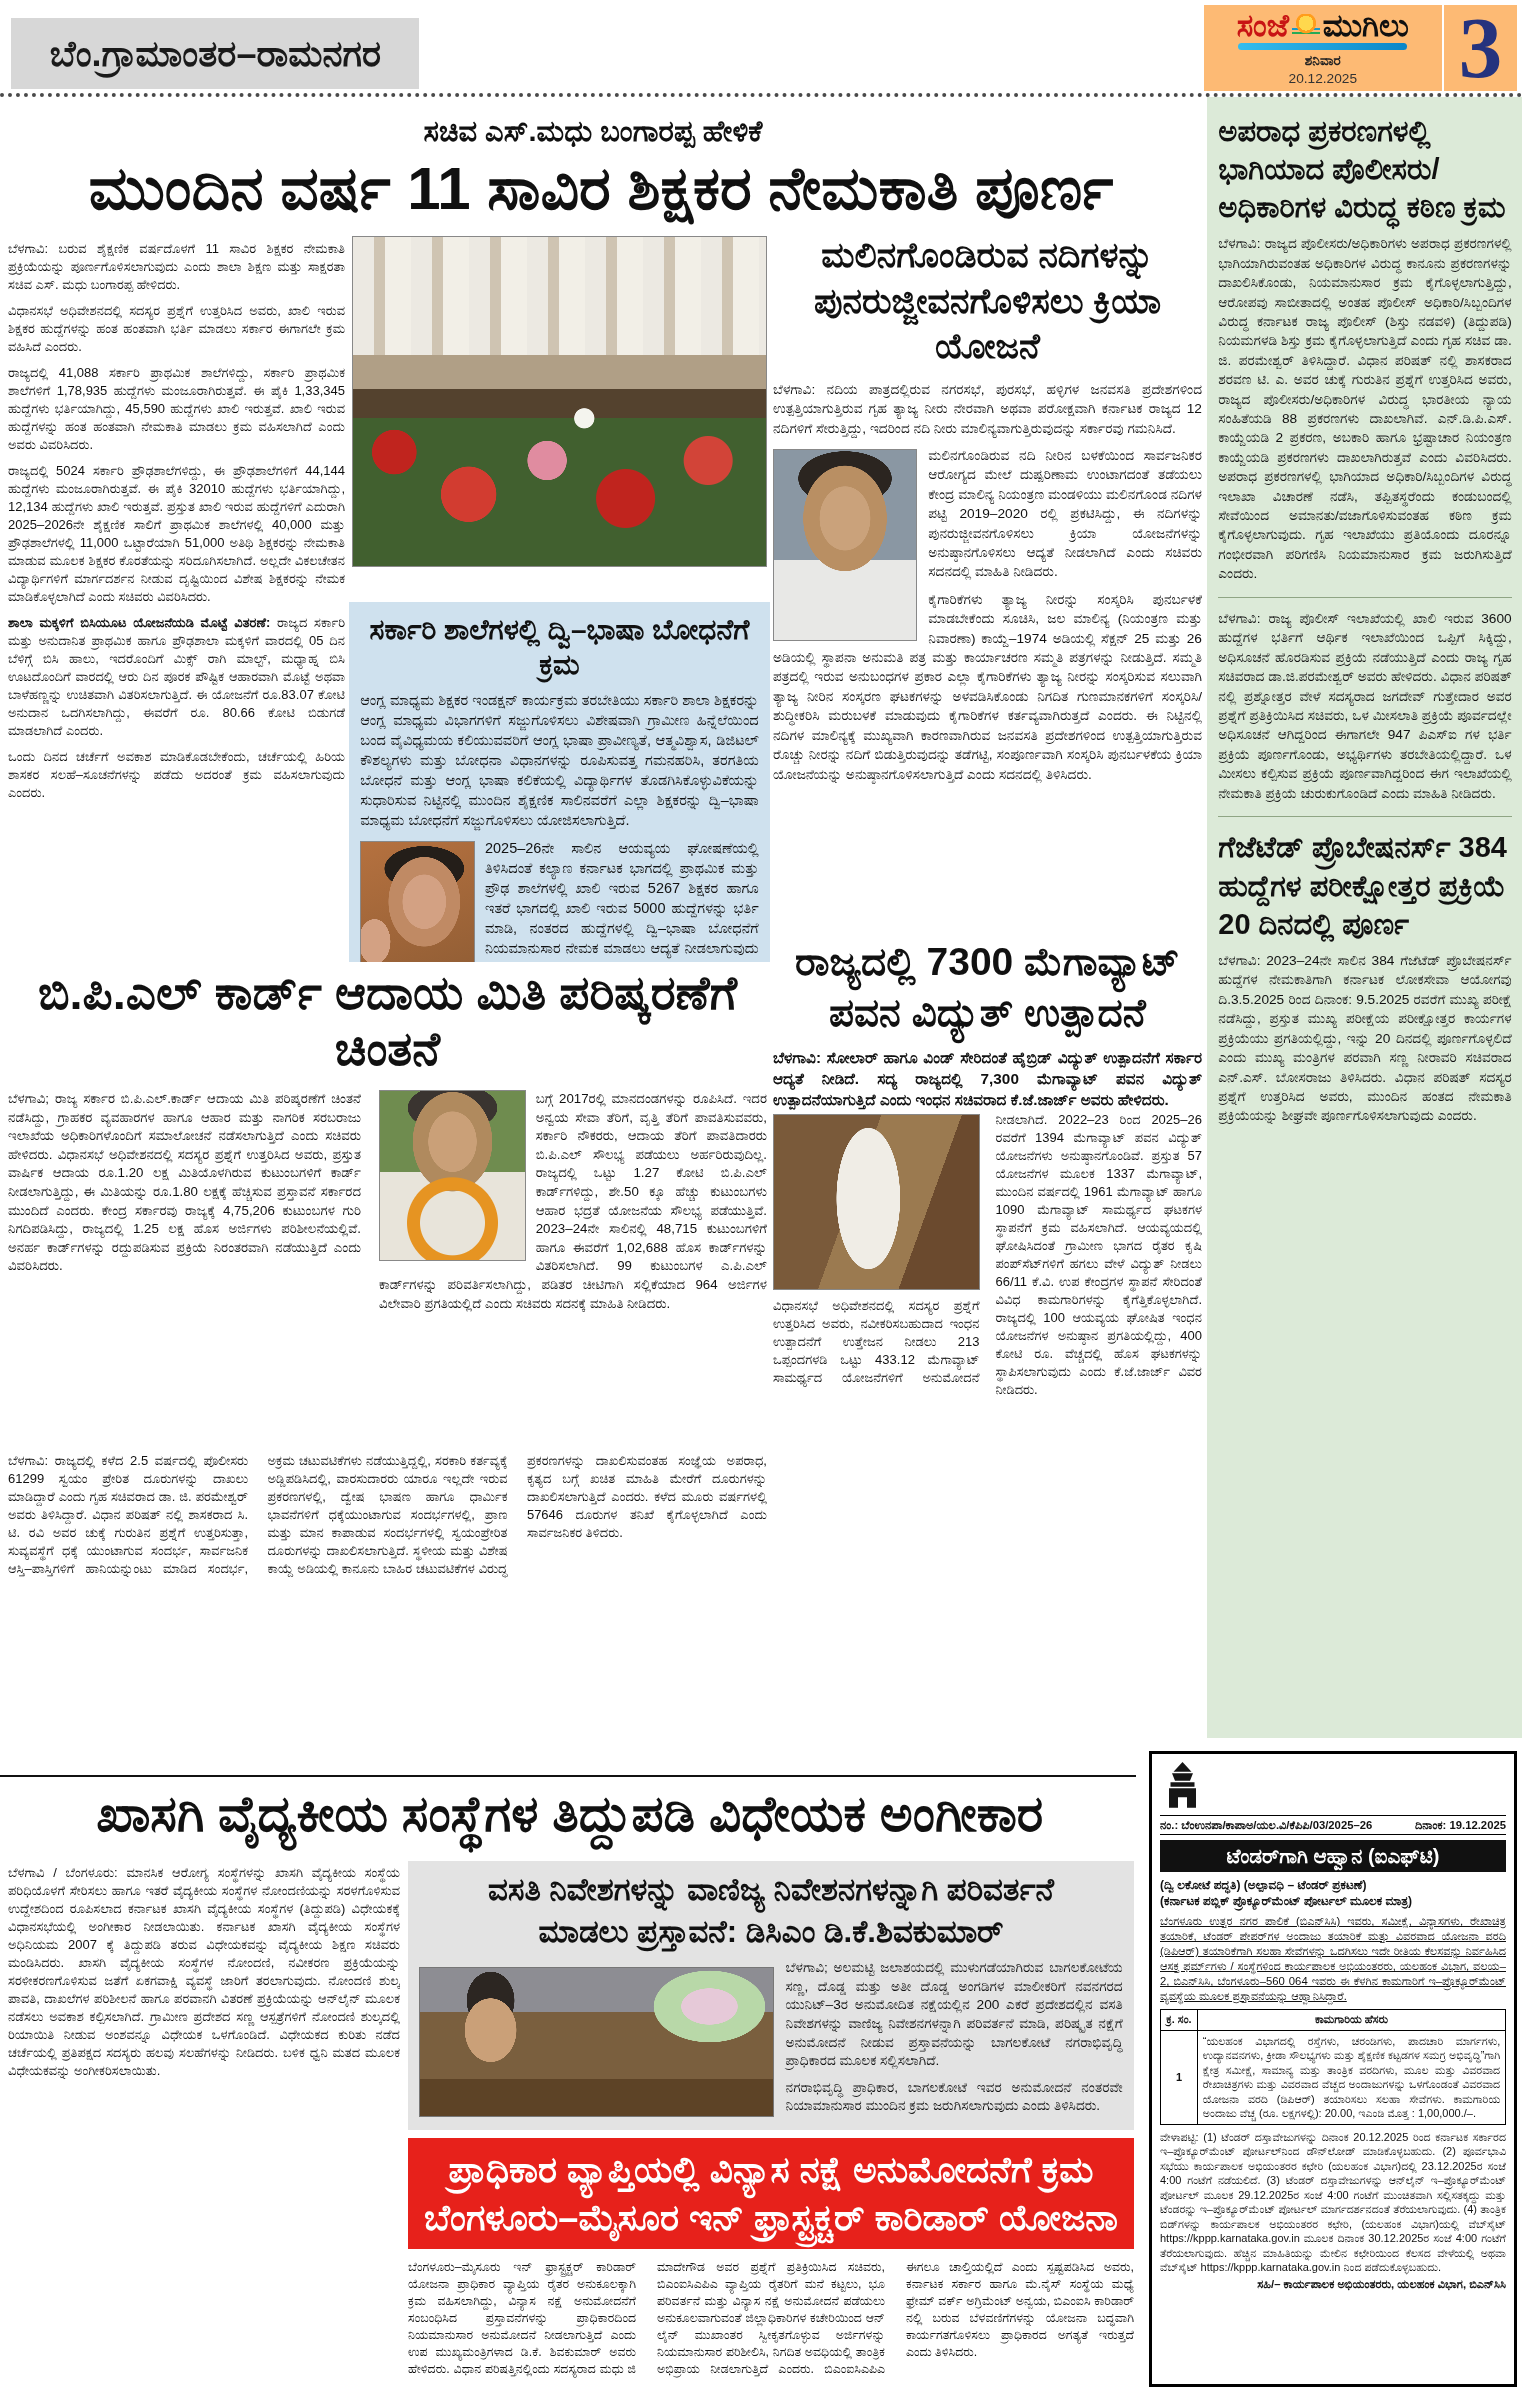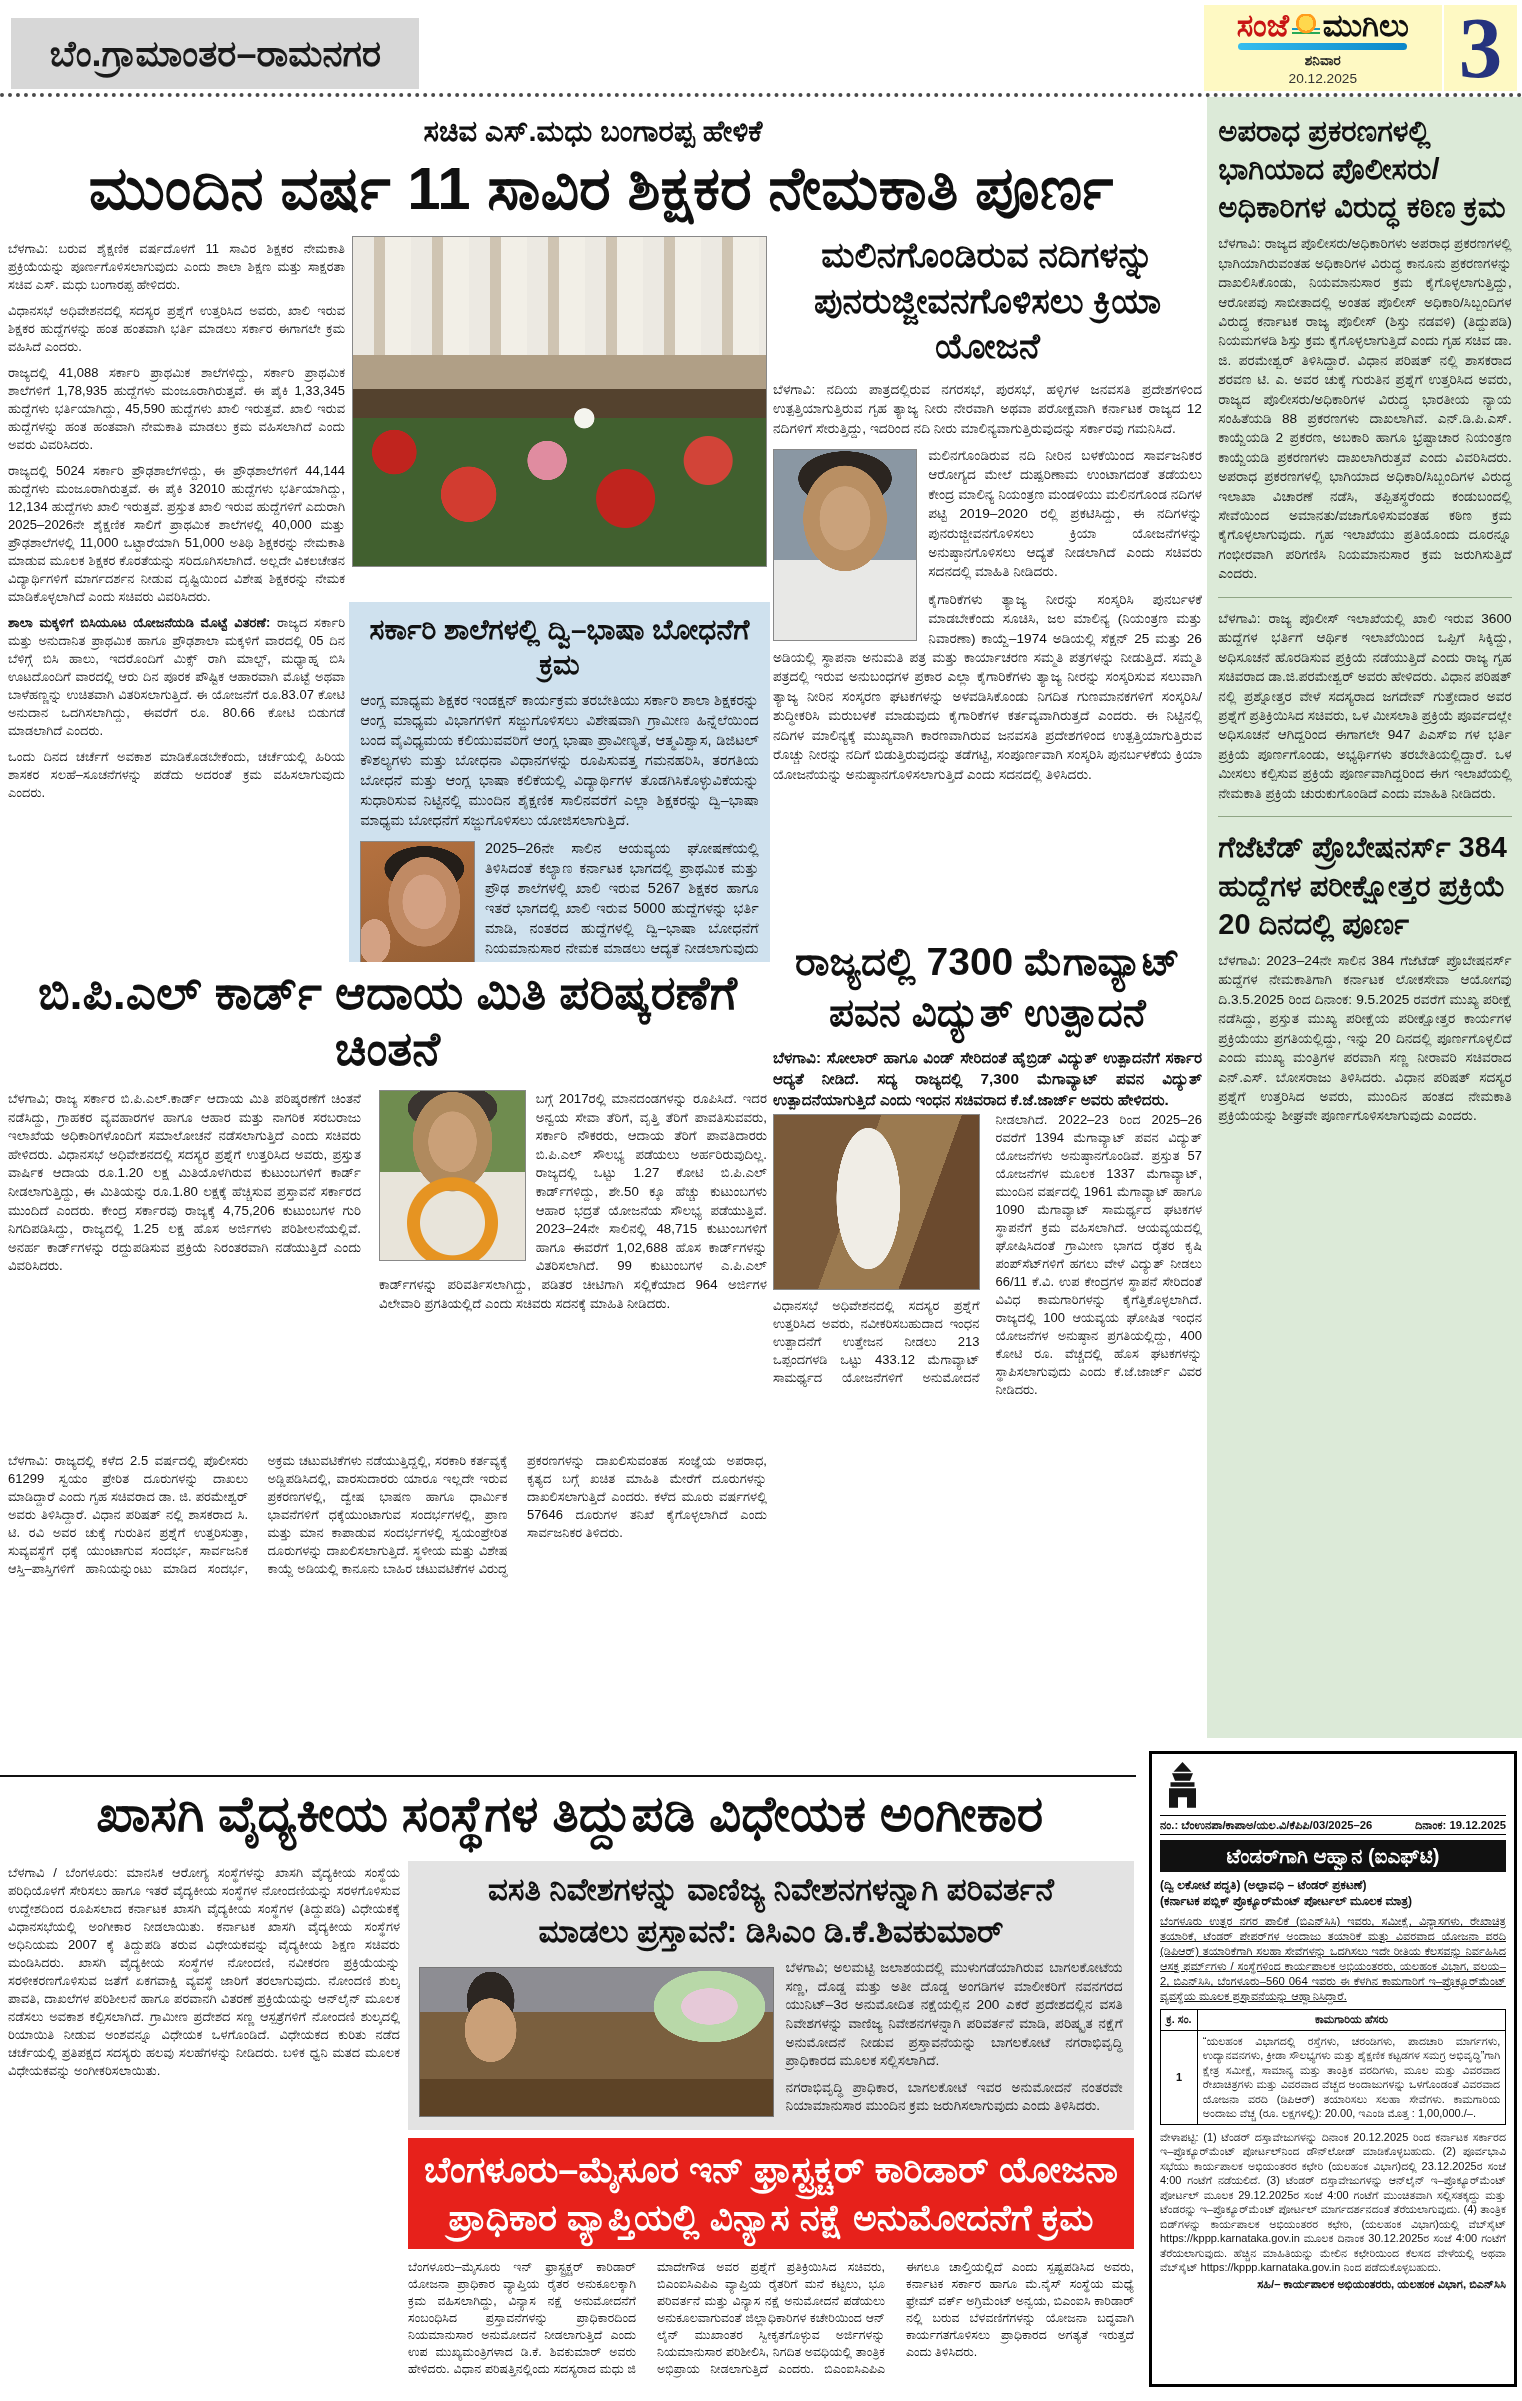--- a/index.html
+++ b/index.html
@@ -12,7 +12,7 @@
   
   .region-label { left:11.3px; top:18px; width:408px; height:71px; background:#d7d7d7;
     display:flex; align-items:center; justify-content:center; font-size:36px; font-weight:bold; color:#1a1a1a; }
-  .masthead { left:1204px; top:4.8px; width:313px; height:86px; background:#fef9c3; display:flex; }
+  .masthead { left:1204px; top:4.8px; width:313px; height:86px; background:#fdba74; display:flex; }
   .mh-left { flex:1; display:flex; flex-direction:column; align-items:center; justify-content:center; gap:2.4px; }
   .mh-name { display:flex; align-items:center; gap:3.2px; font-size:31px; font-weight:bold; line-height:1; }
   .mh-red { color:#c81414; }

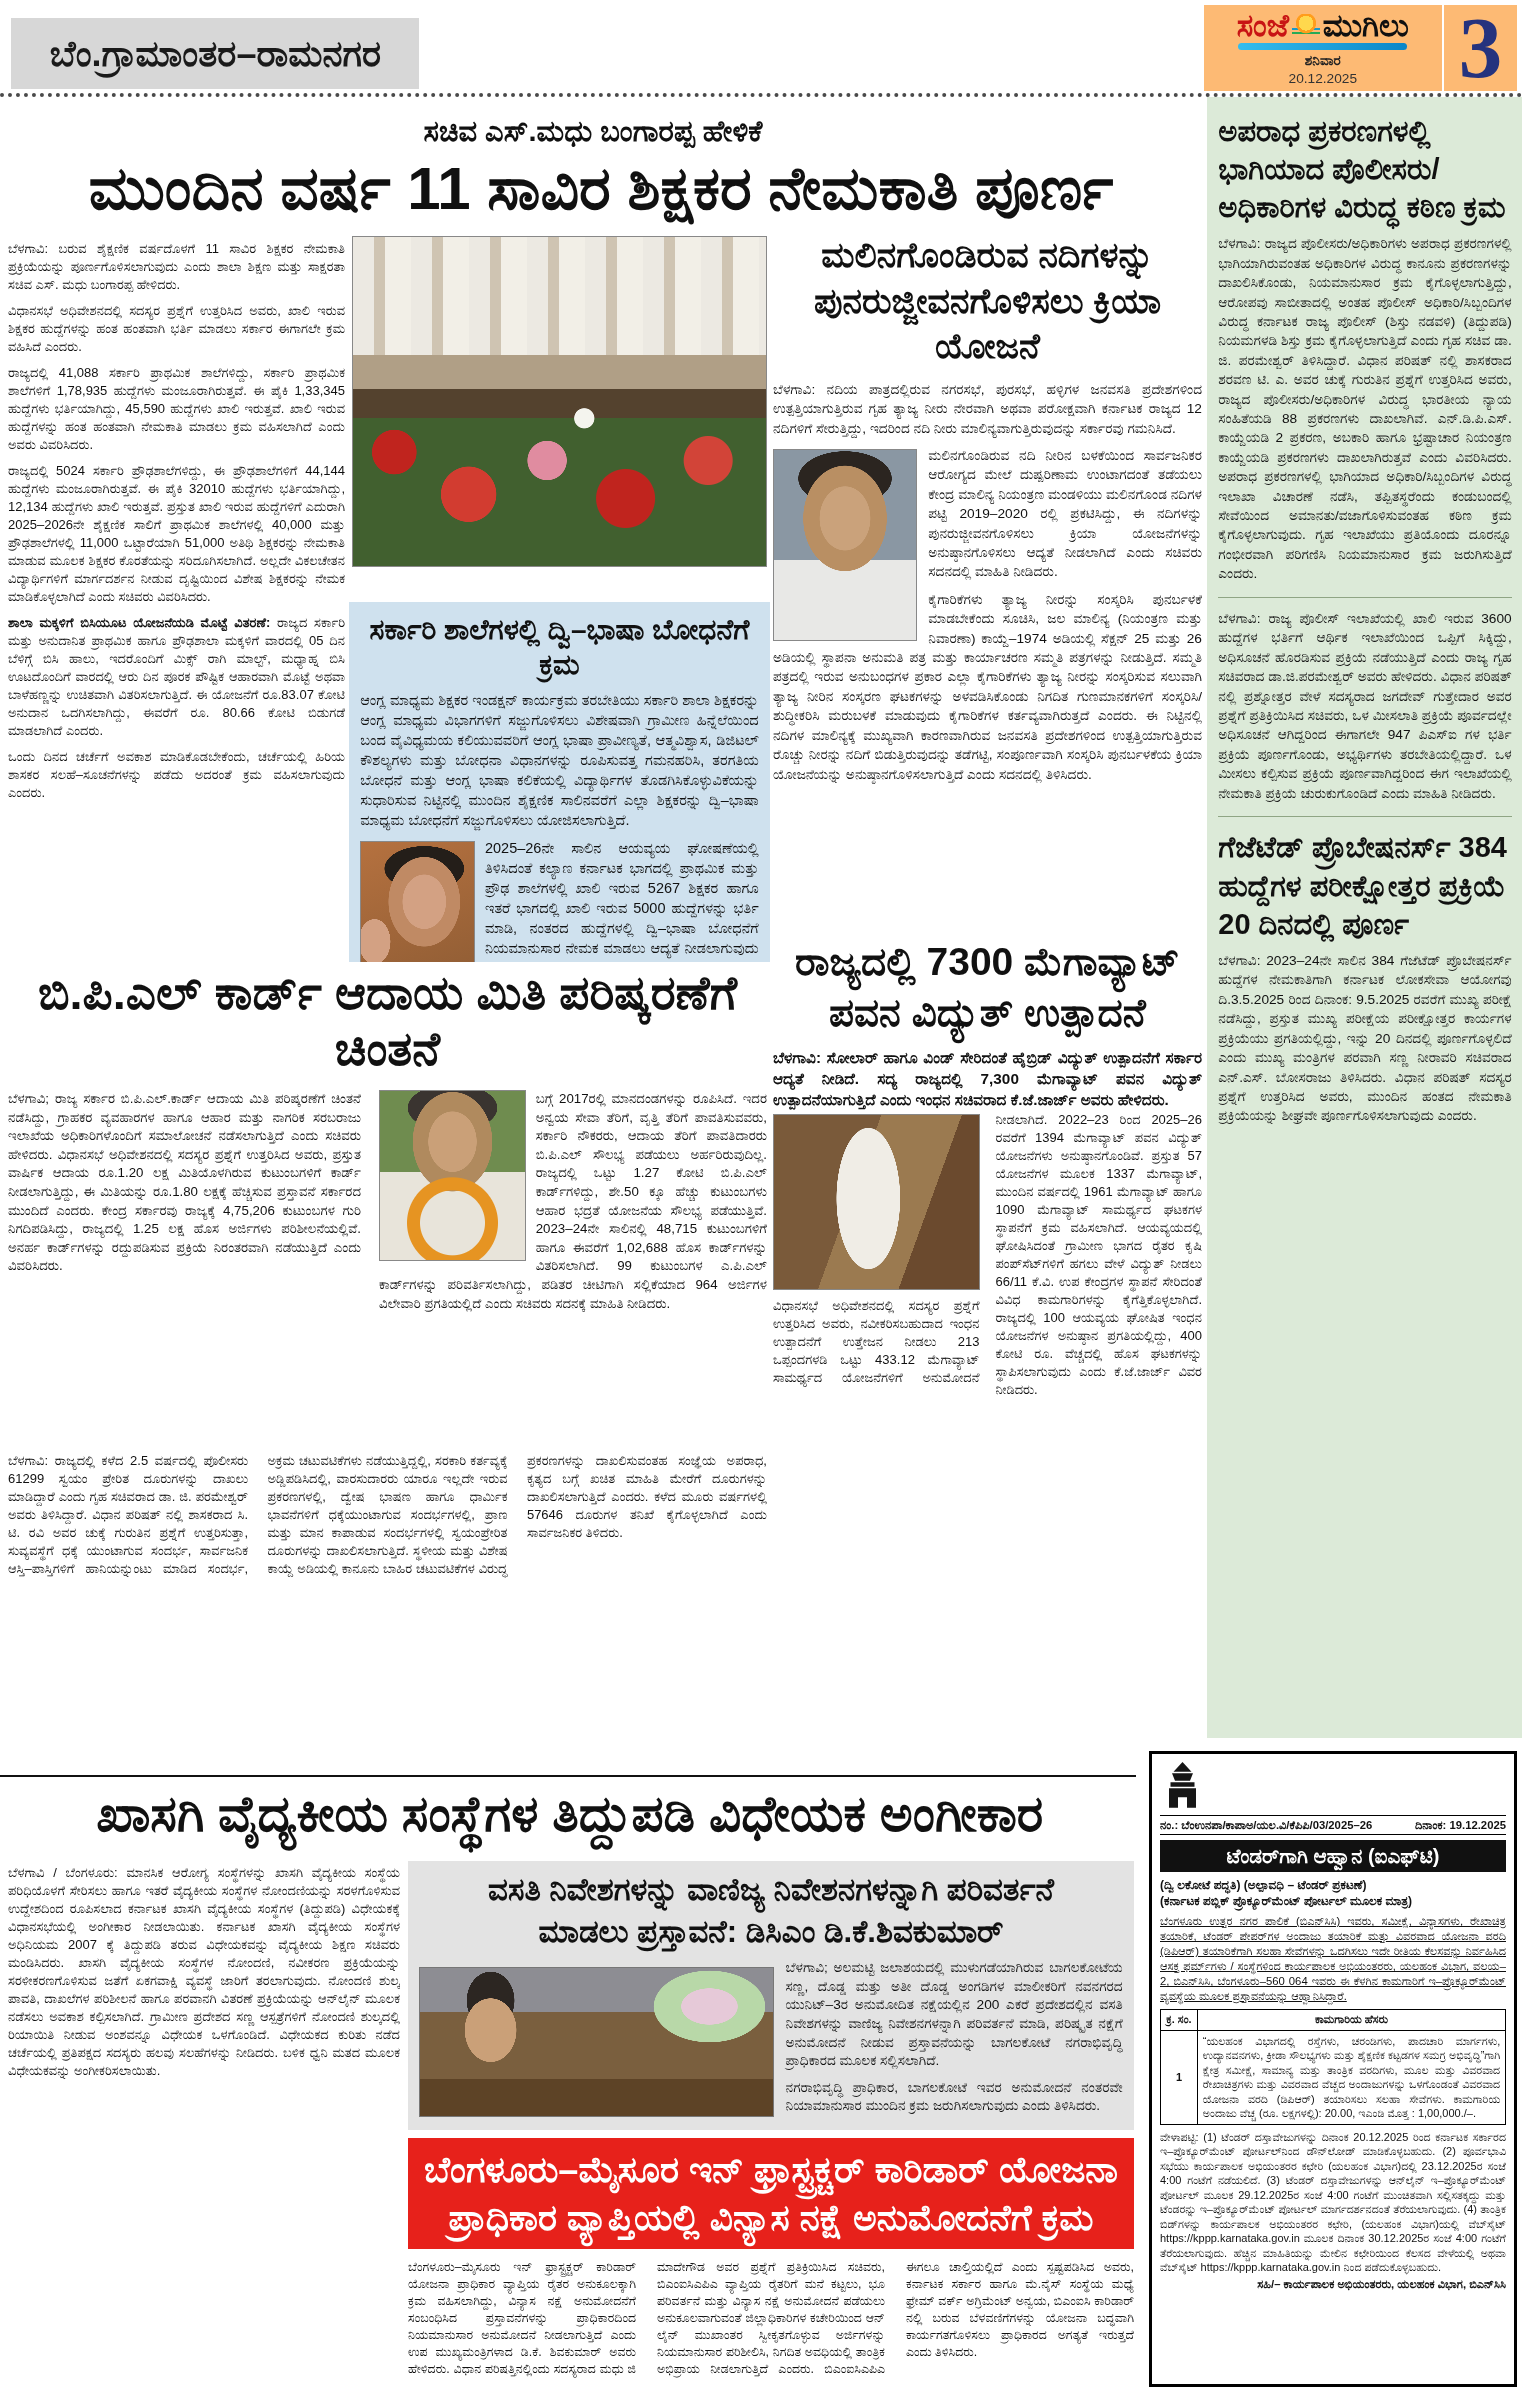--- a/index.html
+++ b/index.html
@@ -263,8 +263,8 @@
       </div>
     </div>
     <div class="red-banner">
+      <div class="rb1">ಪ್ರಾಧಿಕಾರ ವ್ಯಾಪ್ತಿಯಲ್ಲಿ ವಿನ್ಯಾಸ ನಕ್ಷೆ ಅನುಮೋದನೆಗೆ ಕ್ರಮ</div>
       <div class="rb1">ಬೆಂಗಳೂರು–ಮೈಸೂರ ಇನ್ ಫ್ರಾಸ್ಟ್ರಕ್ಚರ್ ಕಾರಿಡಾರ್ ಯೋಜನಾ</div>
-      <div class="rb1">ಪ್ರಾಧಿಕಾರ ವ್ಯಾಪ್ತಿಯಲ್ಲಿ ವಿನ್ಯಾಸ ನಕ್ಷೆ ಅನುಮೋದನೆಗೆ ಕ್ರಮ</div>
     </div>
     <div class="corridor-cols">ಬೆಂಗಳೂರು–ಮೈಸೂರು ಇನ್ ಫ್ರಾಸ್ಟ್ರಕ್ಚರ್ ಕಾರಿಡಾರ್ ಯೋಜನಾ ಪ್ರಾಧಿಕಾರ ವ್ಯಾಪ್ತಿಯ ರೈತರ ಅನುಕೂಲಕ್ಕಾಗಿ ಕ್ರಮ ವಹಿಸಲಾಗಿದ್ದು, ವಿನ್ಯಾಸ ನಕ್ಷೆ ಅನುಮೋದನೆಗೆ ಸಂಬಂಧಿಸಿದ ಪ್ರಸ್ತಾವನೆಗಳನ್ನು ಪ್ರಾಧಿಕಾರದಿಂದ ನಿಯಮಾನುಸಾರ ಅನುಮೋದನೆ ನೀಡಲಾಗುತ್ತಿದೆ ಎಂದು ಉಪ ಮುಖ್ಯಮಂತ್ರಿಗಳಾದ ಡಿ.ಕೆ. ಶಿವಕುಮಾರ್ ಅವರು ಹೇಳಿದರು. ವಿಧಾನ ಪರಿಷತ್ತಿನಲ್ಲಿಂದು ಸದಸ್ಯರಾದ ಮಧು ಜಿ ಮಾದೇಗೌಡ ಅವರ ಪ್ರಶ್ನೆಗೆ ಪ್ರತಿಕ್ರಿಯಿಸಿದ ಸಚಿವರು, ಬಿಎಂಐಸಿಎಪಿಎ ವ್ಯಾಪ್ತಿಯ ರೈತರಿಗೆ ಮನೆ ಕಟ್ಟಲು, ಭೂ ಪರಿವರ್ತನೆ ಮತ್ತು ವಿನ್ಯಾಸ ನಕ್ಷೆ ಅನುಮೋದನೆ ಪಡೆಯಲು ಅನುಕೂಲವಾಗುವಂತೆ ಜಿಲ್ಲಾಧಿಕಾರಿಗಳ ಕಚೇರಿಯಿಂದ ಆನ್ ಲೈನ್ ಮುಖಾಂತರ ಸ್ವೀಕೃತಗೊಳ್ಳುವ ಅರ್ಜಿಗಳನ್ನು ನಿಯಮಾನುಸಾರ ಪರಿಶೀಲಿಸಿ, ನಿಗದಿತ ಅವಧಿಯಲ್ಲಿ ತಾಂತ್ರಿಕ ಅಭಿಪ್ರಾಯ ನೀಡಲಾಗುತ್ತಿದೆ ಎಂದರು. ಬಿಎಂಐಸಿಎಪಿಎ ಈಗಲೂ ಚಾಲ್ತಿಯಲ್ಲಿದೆ ಎಂದು ಸ್ಪಷ್ಟಪಡಿಸಿದ ಅವರು, ಕರ್ನಾಟಕ ಸರ್ಕಾರ ಹಾಗೂ ಮೆ.ನೈಸ್ ಸಂಸ್ಥೆಯ ಮಧ್ಯೆ ಫ್ರೇಮ್ ವರ್ಕ್ ಅಗ್ರಿಮೆಂಟ್ ಅನ್ವಯ, ಬಿಎಂಐಸಿ ಕಾರಿಡಾರ್ ನಲ್ಲಿ ಬರುವ ಬೆಳವಣಿಗೆಗಳನ್ನು ಯೋಜನಾ ಬದ್ಧವಾಗಿ ಕಾರ್ಯಗತಗೊಳಿಸಲು ಪ್ರಾಧಿಕಾರದ ಅಗತ್ಯತೆ ಇರುತ್ತದೆ ಎಂದು ತಿಳಿಸಿದರು.</div>
   </div>

